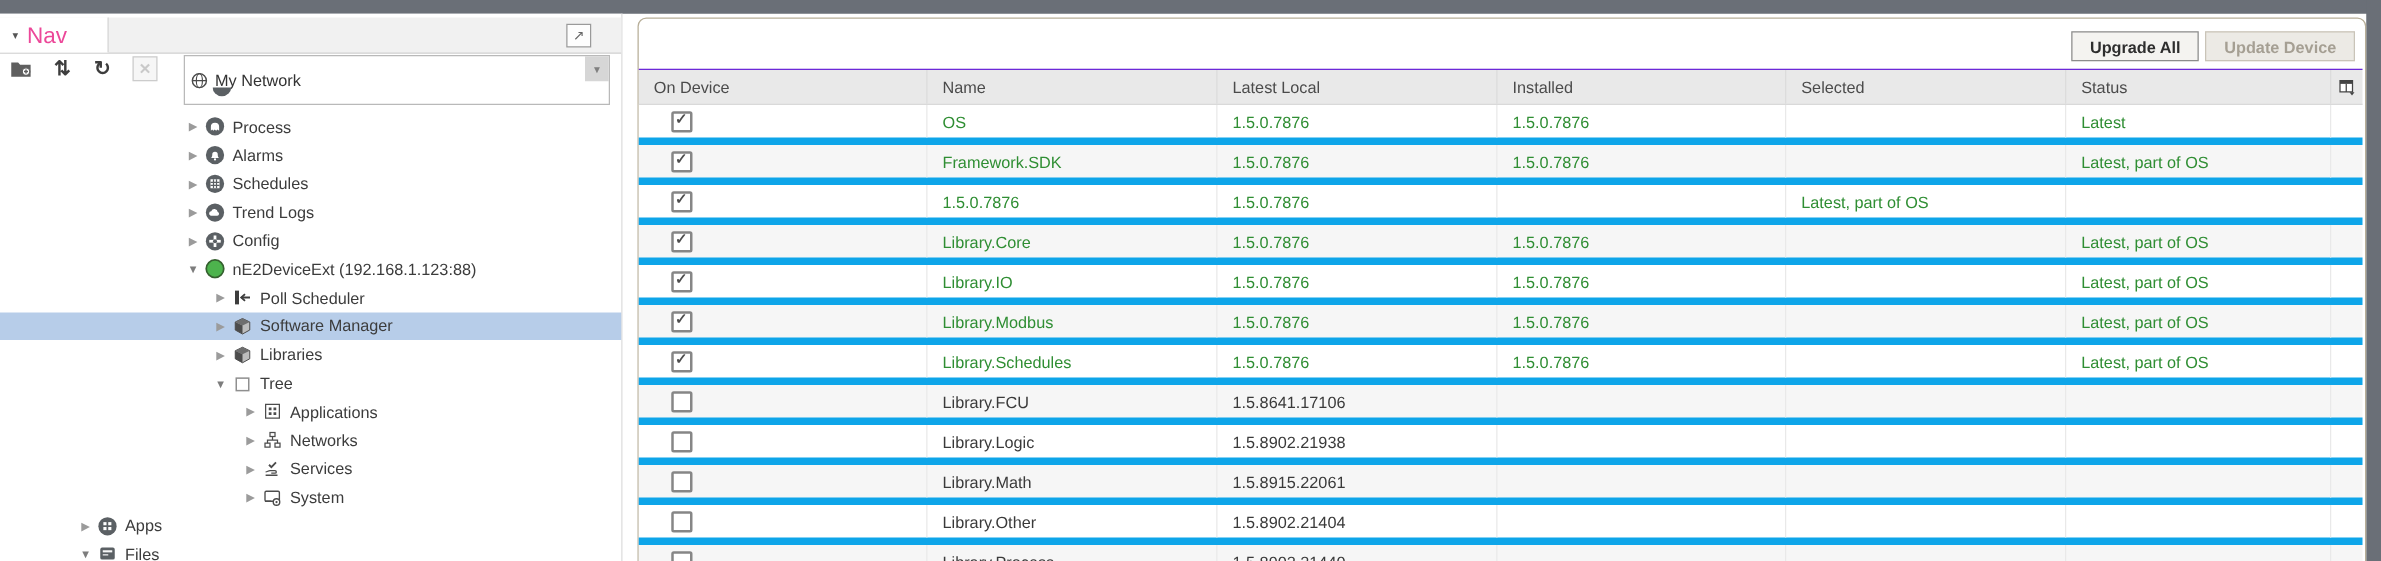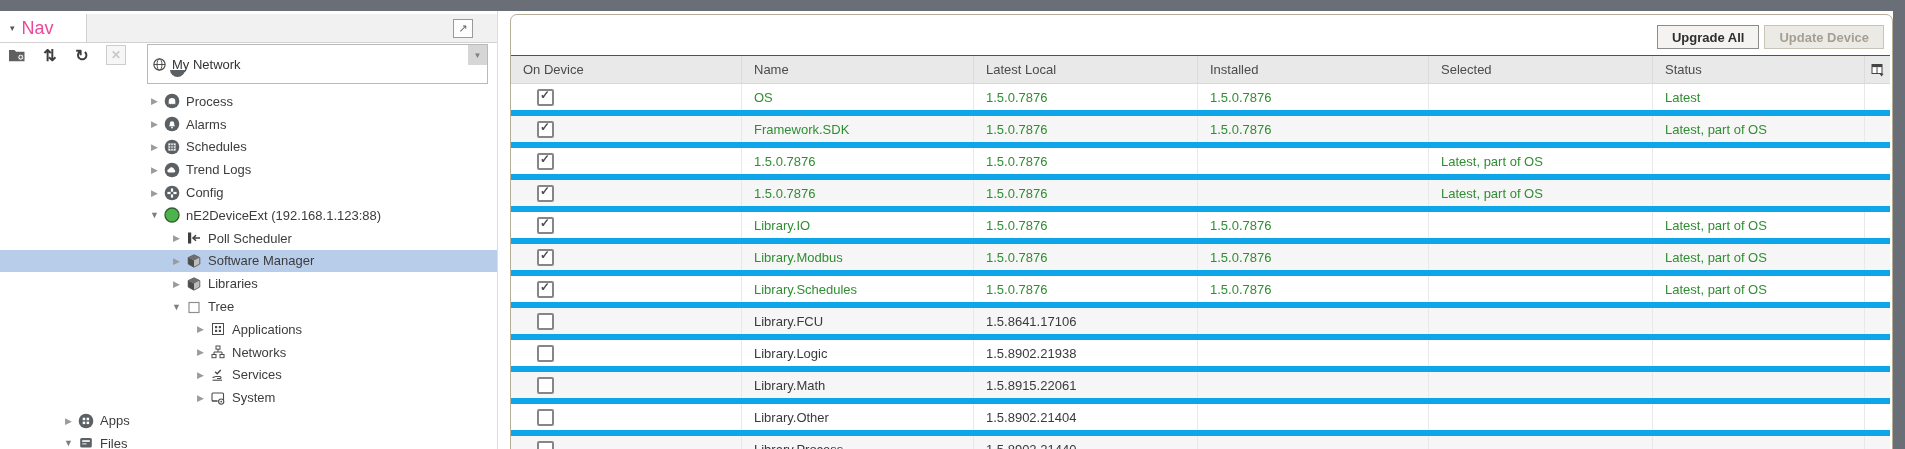--- a/index.html
+++ b/index.html
@@ -350,6 +350,7 @@
           <div class="td cb-cell">
             <div class="cbx checked"></div>
           </div>
+          <div class="td">Library.Core</div>
           <div class="td">1.5.0.7876</div>
           <div class="td">1.5.0.7876</div>
           <div class="td"></div>

